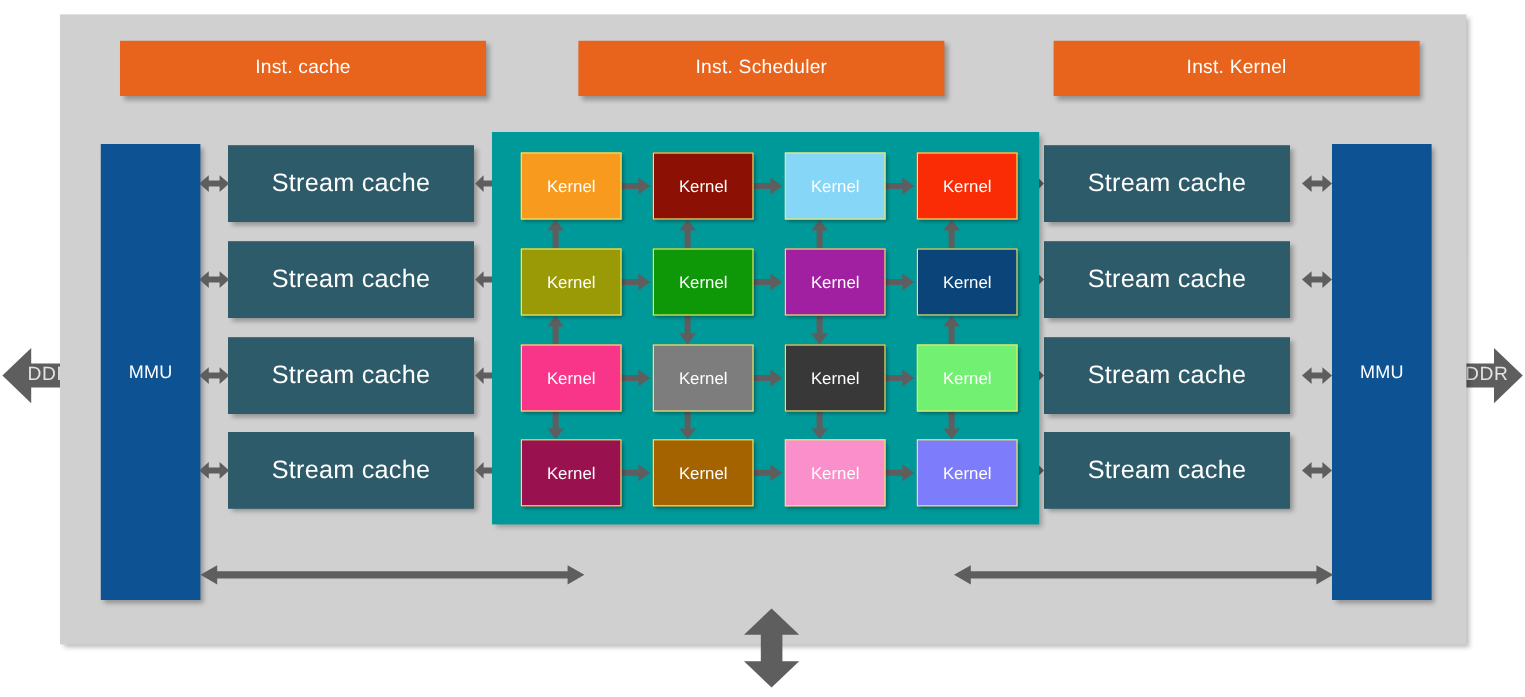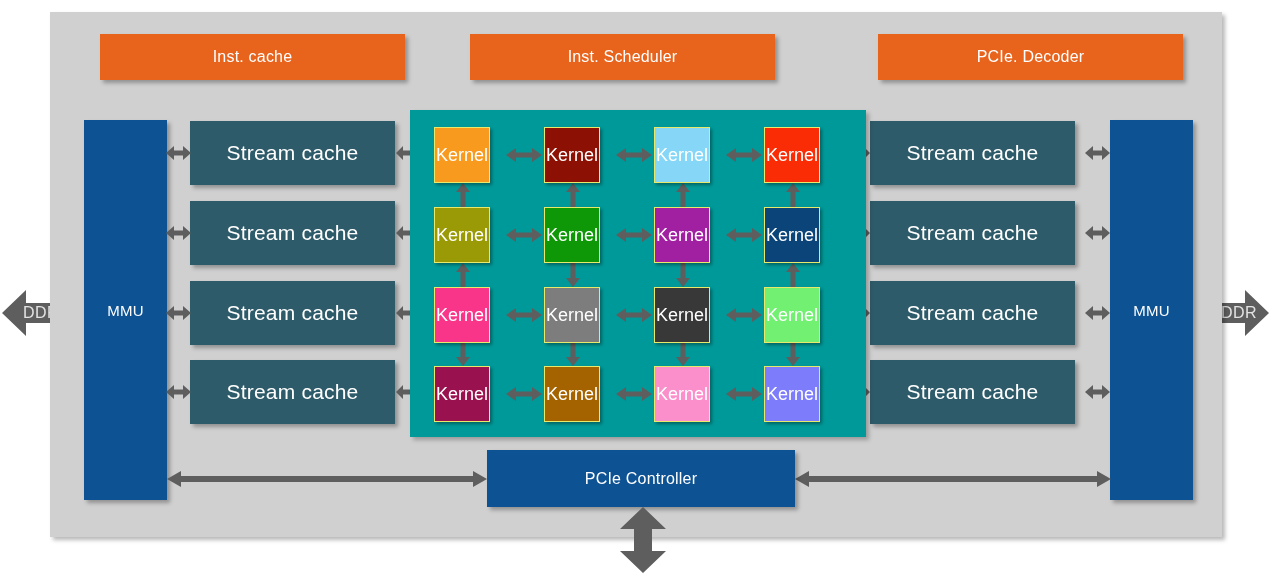--- a/index.html
+++ b/index.html
@@ -51,7 +51,7 @@
     font-size: 16px;
   }
   .inst-buffer   { left: 100px; top: 34px; width: 305px; }
-  .inst-sched    { left: 470px; top: 34px; width: 305px; }
+  .inst-sched    { left: 482px; top: 34px; width: 305px; }
   .inst-decoder  { left: 878px; top: 34px; width: 305px; }
 
   .mmu {

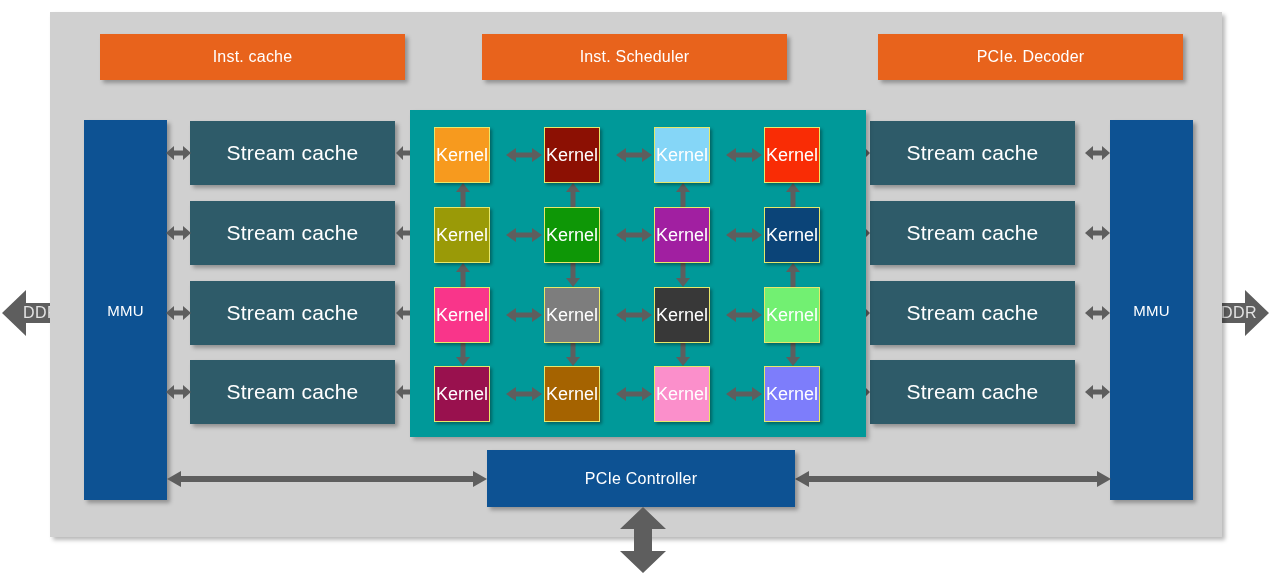--- a/index.html
+++ b/index.html
@@ -151,7 +151,7 @@
     <span>Inst. Scheduler</span>
   </div>
   <div class="block inst-bar inst-decoder" style="background: rgb(232, 99, 28);">
-    <span>PCIe. Decoder</span>
+    <span>Inst. Kernel</span>
   </div>
 
   <div class="block mmu mmu-left" style="background: rgb(13, 82, 147);">

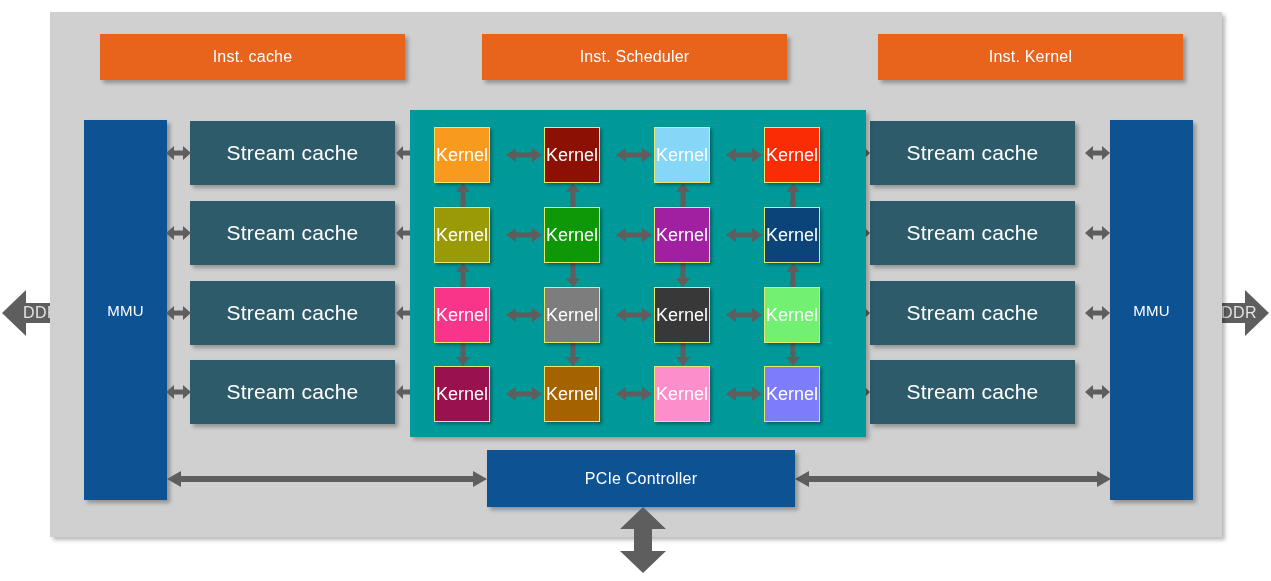--- a/index.html
+++ b/index.html
@@ -98,13 +98,13 @@
   }
   .kernel {
     position: absolute;
-    width: 56px;
+    width: 84px;
     height: 56px;
     display: flex;
     align-items: center;
     justify-content: center;
     color: #ffffff;
-    font-size: 18px;
+    font-size: 14px;
     border: 1.5px solid #e8e86a;
     box-sizing: border-box;
     box-shadow: 2px 2px 3px rgba(0,0,0,0.35);

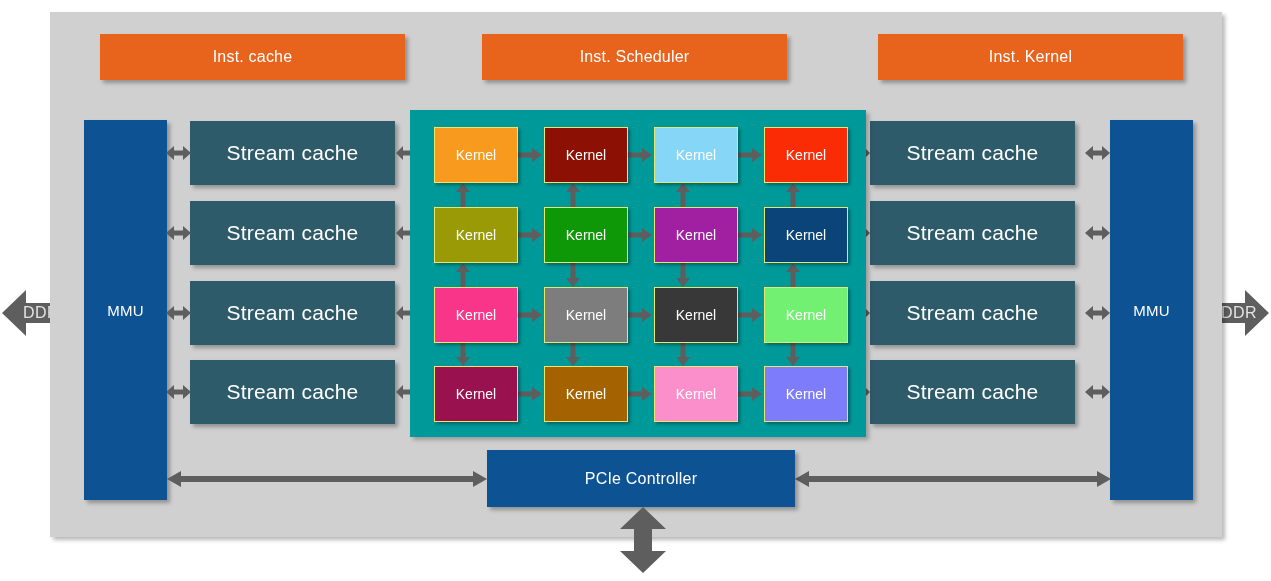--- a/index.html
+++ b/index.html
@@ -380,9 +380,6 @@
     <polygon points="0,11 14,3 14,8 302,8 302,3 316,11 302,19 302,14 14,14 14,19" fill="#5e5e5e"></polygon>
   </svg>
 
-  <div class="block pcie" style="background: rgb(13, 82, 147);">
-    <span>PCIe Controller</span>
-  </div>
 
   <svg class="arrow-svg" style="left:618px; top:507px;" width="50" height="67">
     <polygon points="25,0 48,22 34,22 34,44 48,44 25,66 2,44 16,44 16,22 2,22" fill="#5e5e5e"></polygon>

